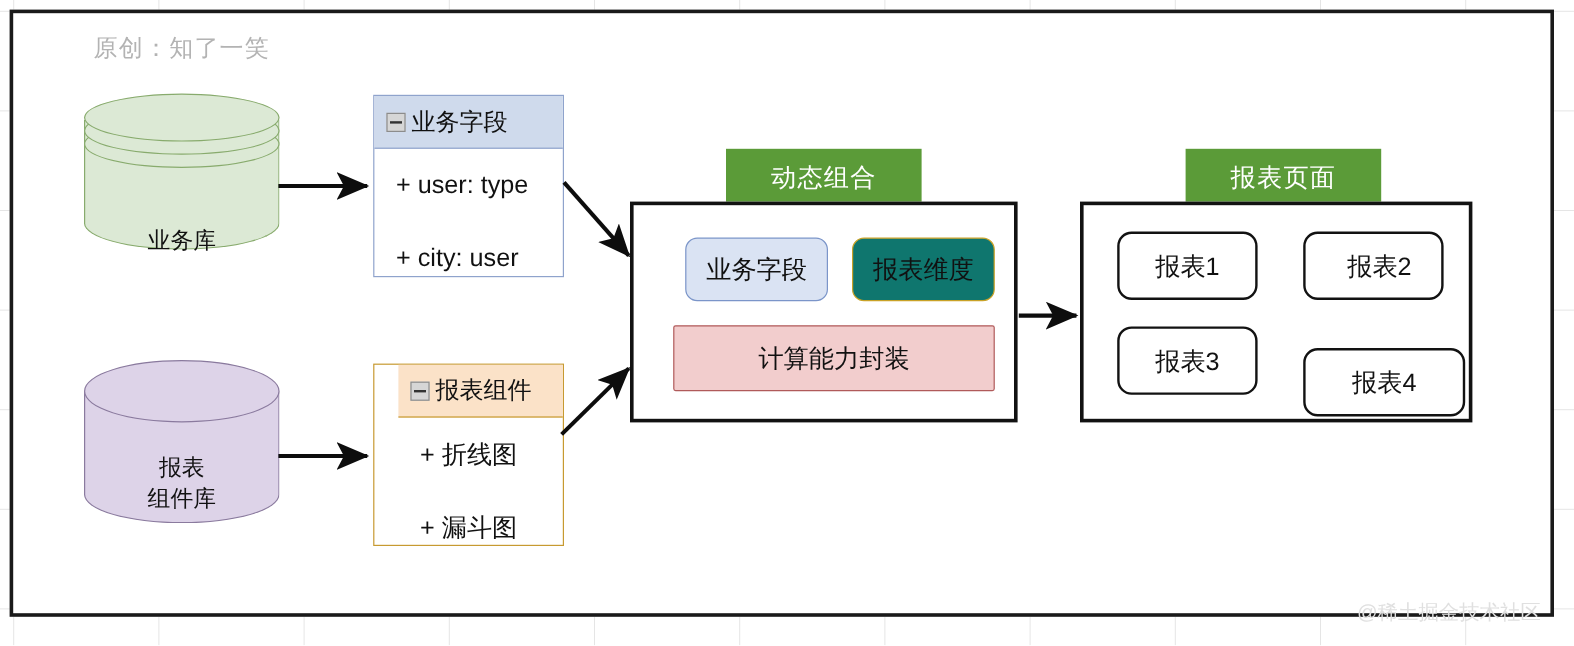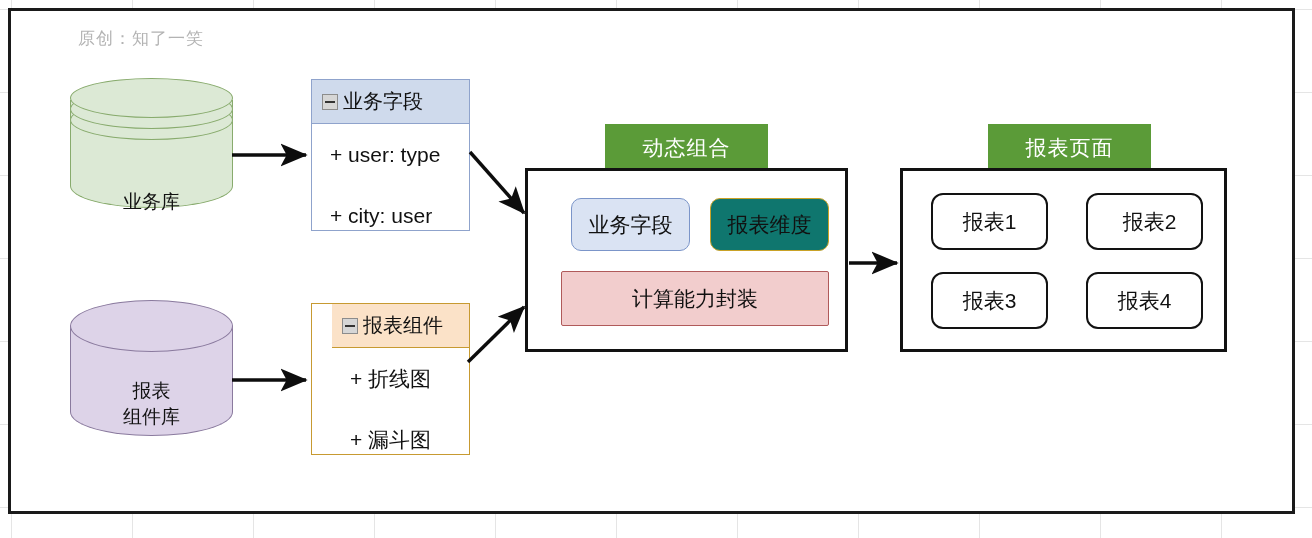--- a/index.html
+++ b/index.html
@@ -38,7 +38,7 @@
   .title-note {
     position: absolute;
     left: 78px; top: 27px;
-    font-size: 17px;
+    font-size: 20px;
     color: #b3b3b3;
     letter-spacing: 1px;
     white-space: nowrap;

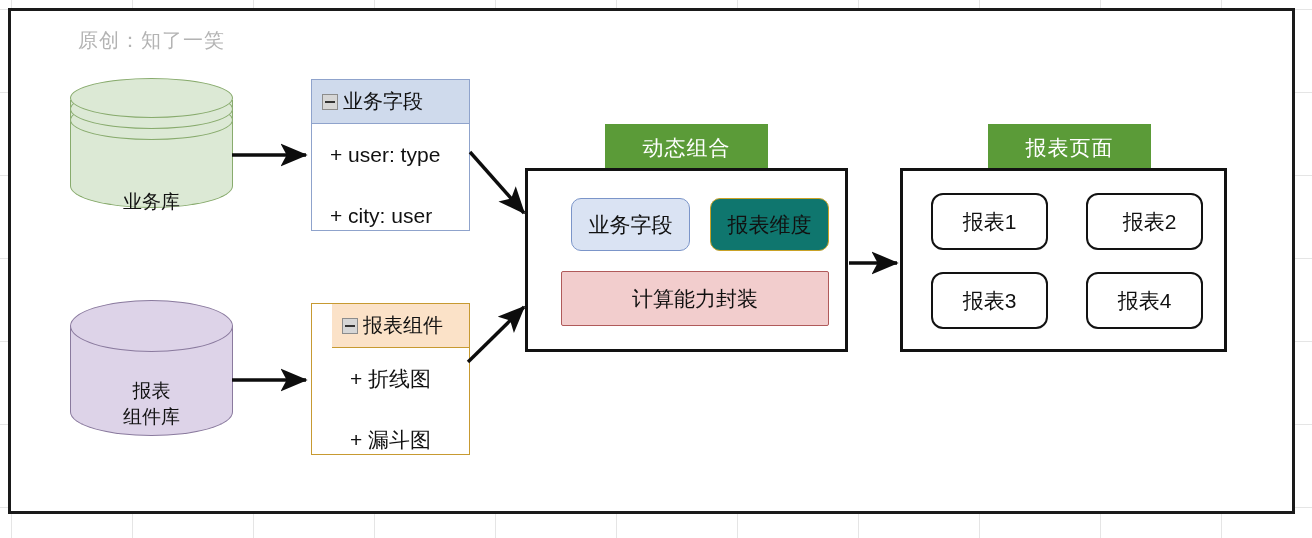--- a/index.html
+++ b/index.html
@@ -262,7 +262,7 @@
     <div class="chip chip-plain" style="left:28px; top:22px; width:117px; height:57px;">报表1</div>
     <div class="chip chip-plain" style="left:183px; top:22px; width:117px; height:57px;padding-left:10px;">报表2</div>
     <div class="chip chip-plain" style="left:28px; top:101px; width:117px; height:57px;">报表3</div>
-    <div class="chip chip-plain" style="left:183px; top:101px; width:117px; height:57px;">报表4</div>
+    <div class="chip chip-plain" style="left:183px; top:119px; width:135px; height:57px;">报表4</div>
   </div>
 
   <svg class="edge-layer" viewBox="0 0 1312 538" width="1312" height="538">

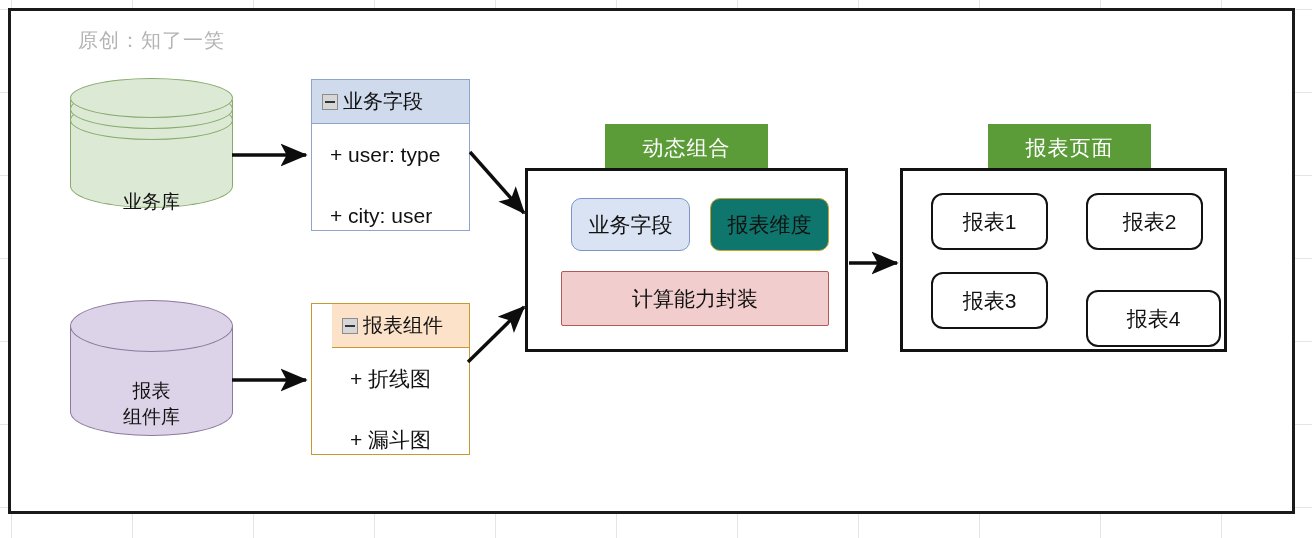--- a/index.html
+++ b/index.html
@@ -283,6 +283,7 @@
     <line x1="849" y1="263" x2="897" y2="263" stroke="#0d0d0d" stroke-width="3.4" marker-end="url(#arrowhead)"></line>
   </svg>
 
+  <div class="watermark">@稀土掘金技术社区</div>
 
 </div>
 

